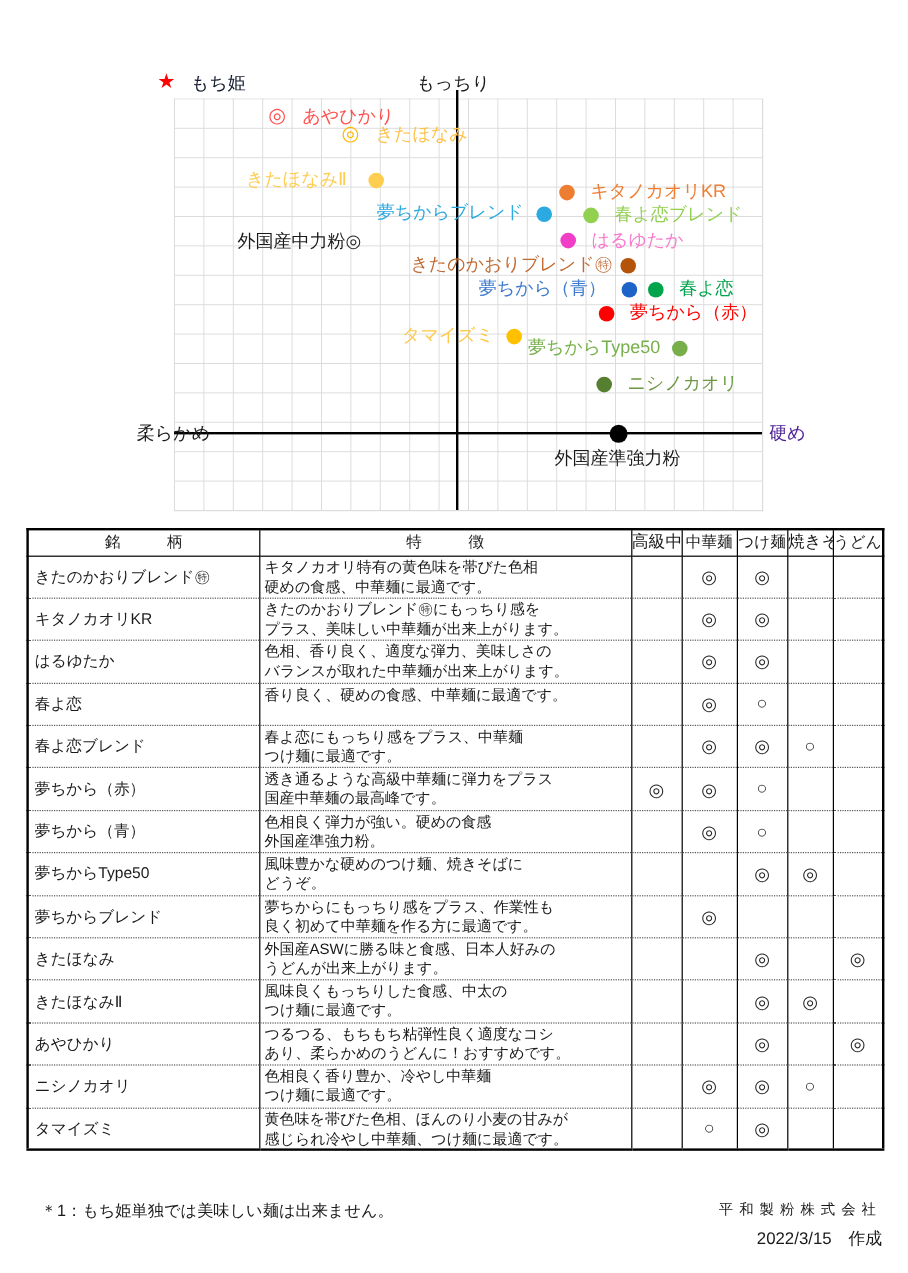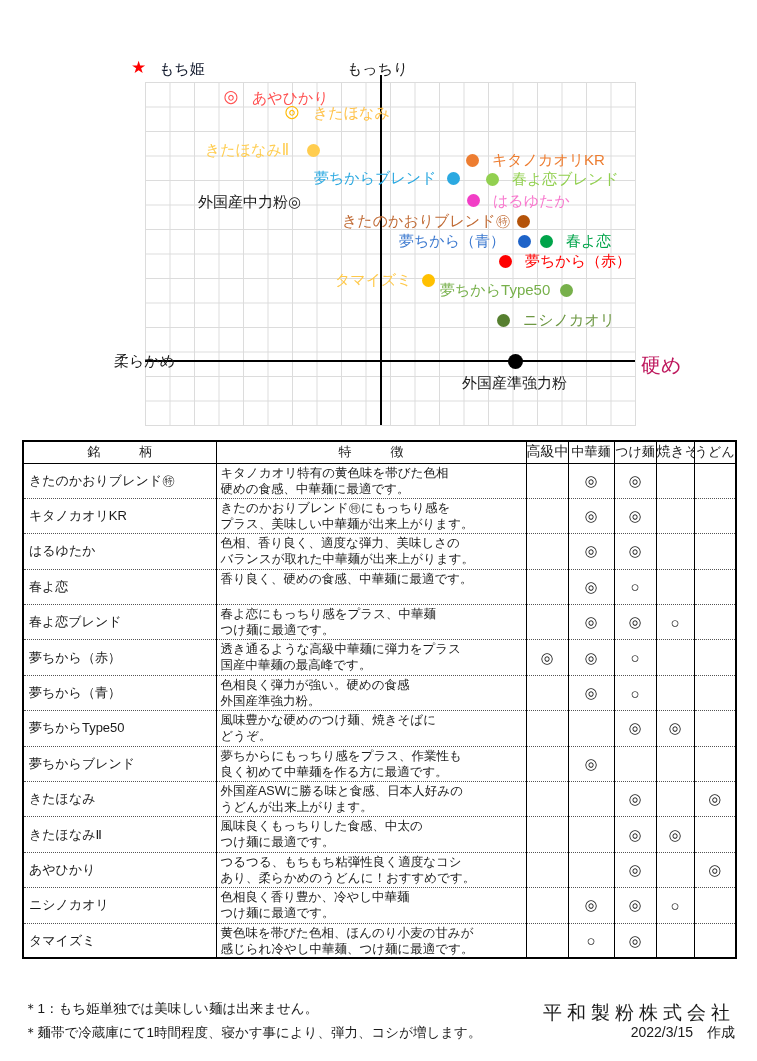--- a/index.html
+++ b/index.html
@@ -19,7 +19,7 @@
   .legend-mochihime{position:absolute;left:159px;top:60px;font-size:15px;color:#0f172a;}
   .ax-top{position:absolute;left:347px;top:60px;font-size:15px;color:#1a1a1a;}
   .ax-left{position:absolute;left:69px;top:352px;font-size:15px;color:#1a1a1a;margin-left:45px;}
-  .ax-right{position:absolute;left:641px;top:352px;font-size:20px;color:#be185d;text-align:right;}
+  .ax-right{position:absolute;left:641px;top:352px;font-size:15px;color:#4c1d95;text-align:right;}
   .dot{position:absolute;border-radius:50%;}
   .ring{position:absolute;width:20px;font-size:17px;line-height:20px;text-align:center;}
   .plabel{position:absolute;font-size:15px;line-height:18px;white-space:nowrap;}

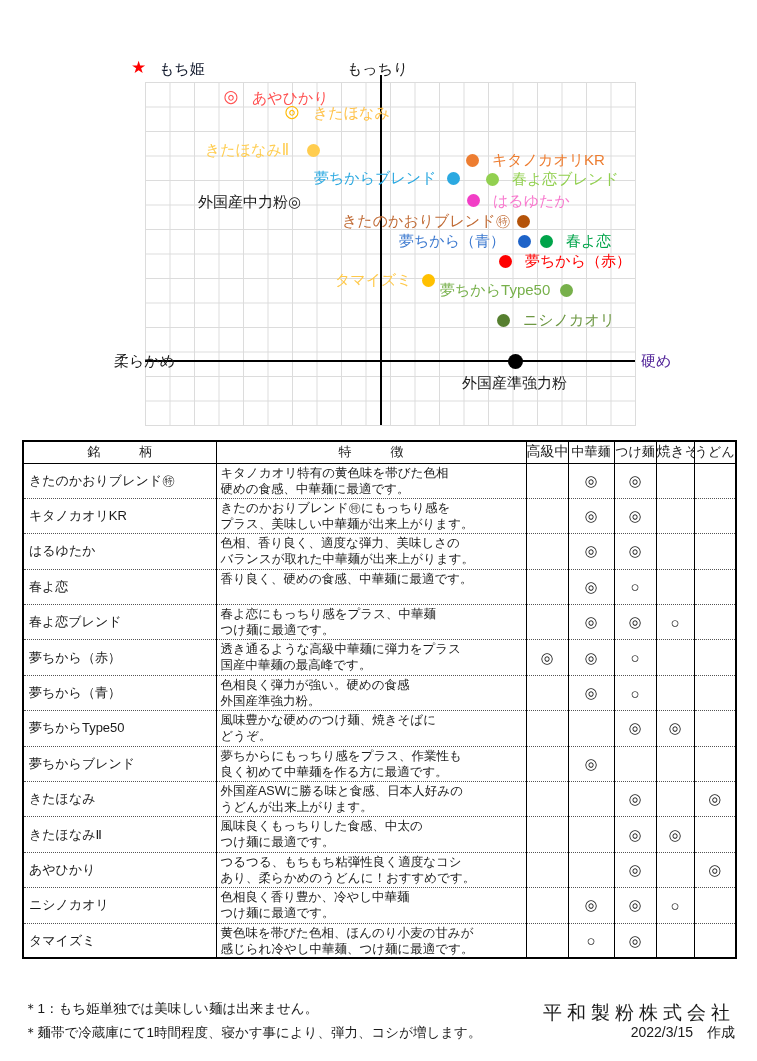--- a/index.html
+++ b/index.html
@@ -43,7 +43,7 @@
   td.rate{text-align:center;vertical-align:middle;font-size:15px;color:#222;}
   
   .footnote{position:absolute;left:24px;font-size:13.5px;white-space:nowrap;color:#1a1a1a;}
-  .fn1{top:1000px;} .fn2{top:1024px;}
+  .fn1{top:1000px;margin-left:10px;} .fn2{top:1024px;}
   .credit-company{position:absolute;right:22px;top:1000px;font-size:19px;
                   letter-spacing:5px;white-space:nowrap;color:#1a1a1a;font-family:Liberation Mono, monospace;}
   .credit-date{position:absolute;right:22px;top:1024px;font-size:14px;

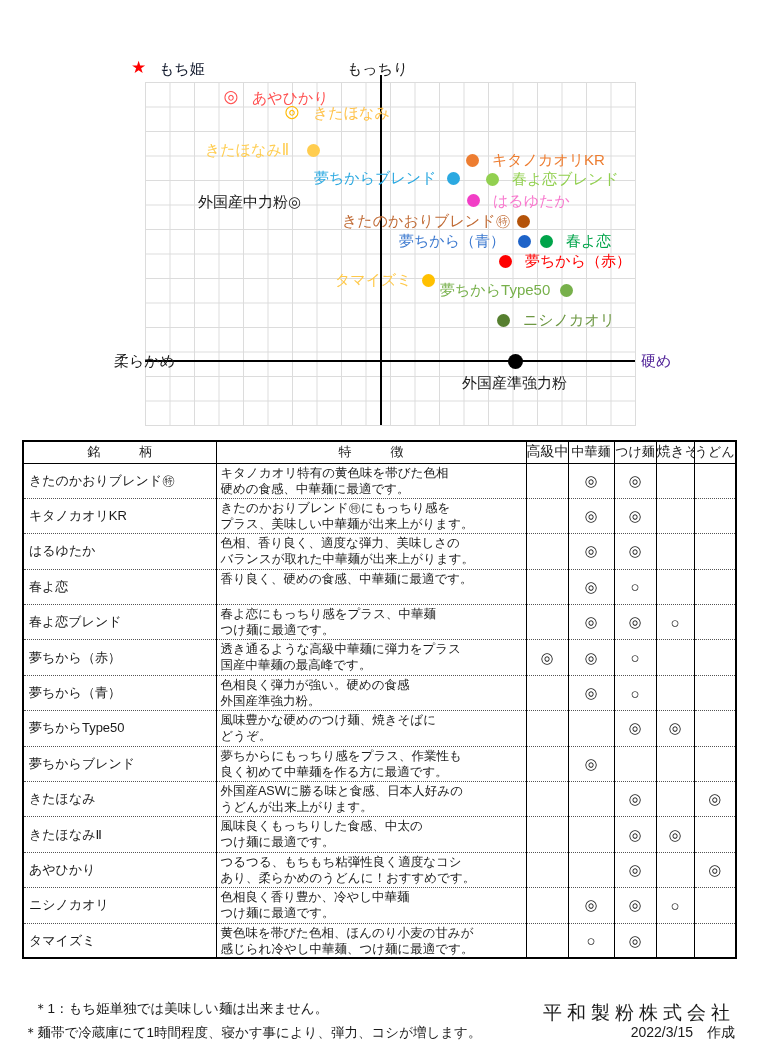--- a/index.html
+++ b/index.html
@@ -44,7 +44,7 @@
   
   .footnote{position:absolute;left:24px;font-size:13.5px;white-space:nowrap;color:#1a1a1a;}
   .fn1{top:1000px;margin-left:10px;} .fn2{top:1024px;}
-  .credit-company{position:absolute;right:22px;top:1000px;font-size:19px;
+  .credit-company{position:absolute;right:22px;top:1000px;font-size:12px;
                   letter-spacing:5px;white-space:nowrap;color:#1a1a1a;font-family:Liberation Mono, monospace;}
   .credit-date{position:absolute;right:22px;top:1024px;font-size:14px;
                white-space:nowrap;color:#1a1a1a;}

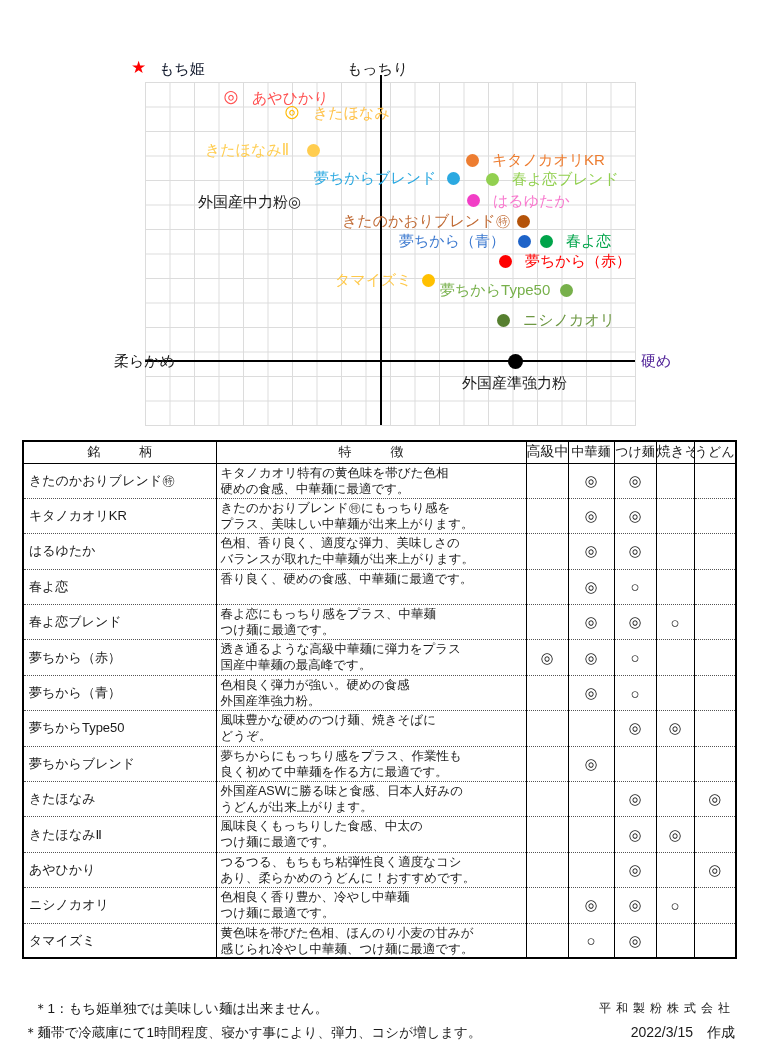--- a/index.html
+++ b/index.html
@@ -292,7 +292,6 @@
   </table>
 
   <div class="footnote fn1">＊1：もち姫単独では美味しい麺は出来ません。</div>
-  <div class="footnote fn2">＊麺帯で冷蔵庫にて1時間程度、寝かす事により、弾力、コシが増します。</div>
   <div class="credit-company">平和製粉株式会社</div>
   <div class="credit-date">2022/3/15　作成</div>
 

